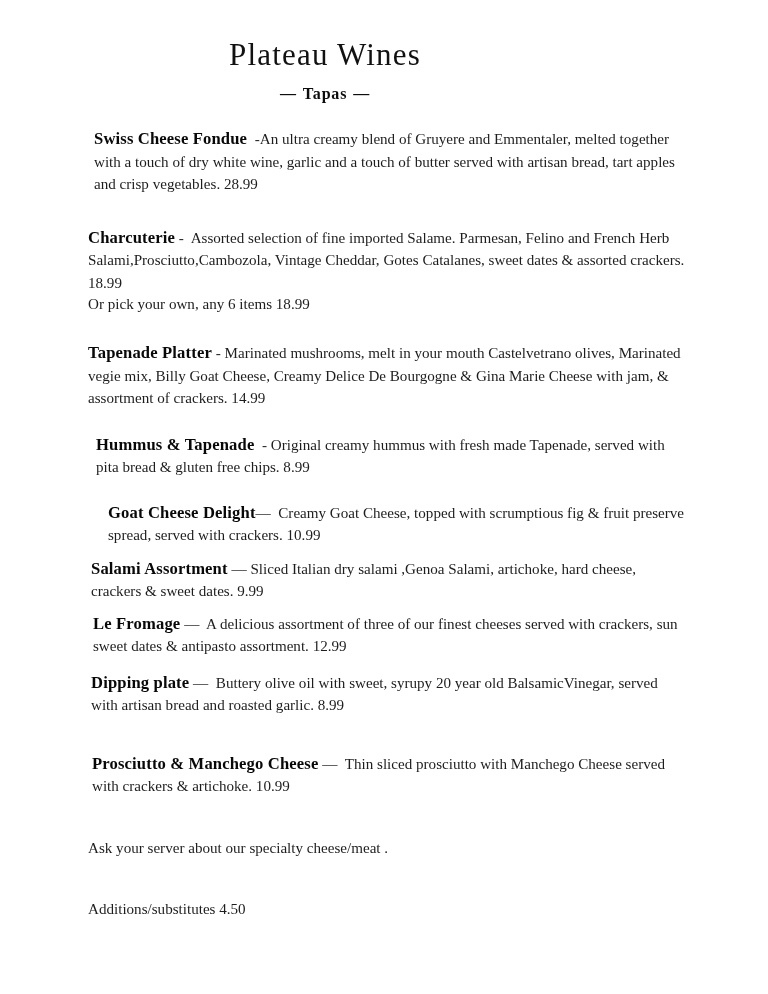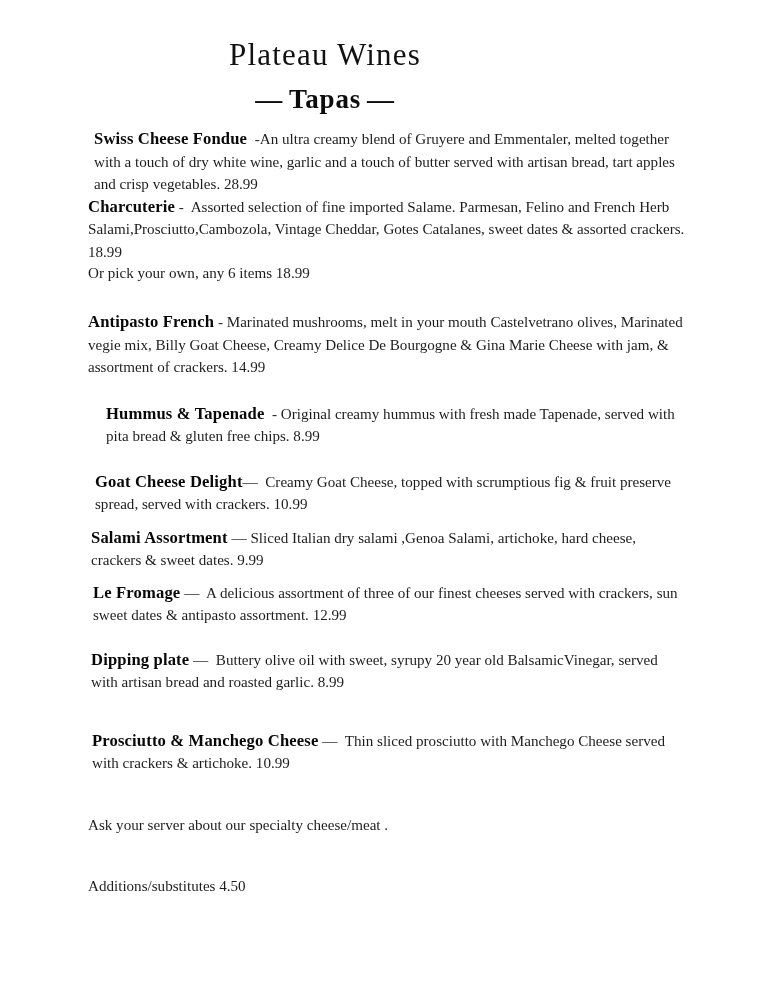--- a/index.html
+++ b/index.html
@@ -41,7 +41,7 @@
   }
   .section-title {
     font-family: "Liberation Serif", "DejaVu Serif", serif;
-    font-size: 27px;
+    font-size: 16px;
     font-weight: 700;
     letter-spacing: 0.8px;
     color: #0d0d0d;

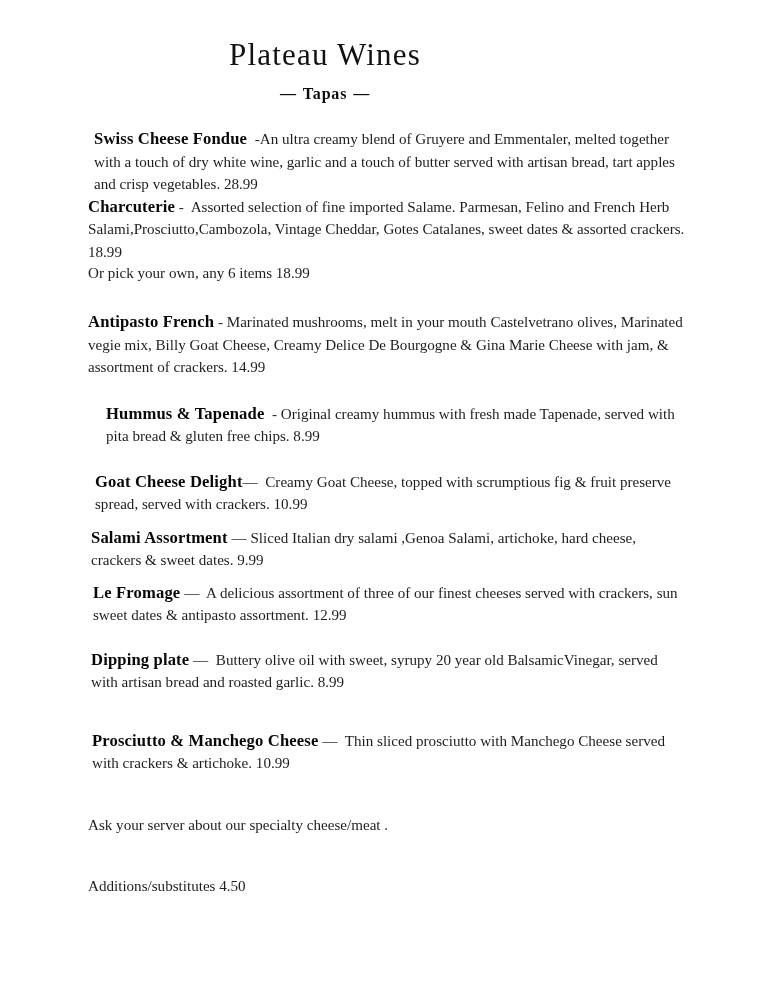--- a/index.html
+++ b/index.html
@@ -128,7 +128,7 @@
 
   <div class="menu-body">
 
-    <div class="menu-item" style="margin-left:6px; ">
+    <div class="menu-item" style="margin-left:6px; margin-bottom:31px;">
       <div class="item-block">
         <span class="item-name">Swiss Cheese Fondue</span><span class="item-sep">&nbsp; </span><span class="item-sep">-</span><span class="item-desc">An ultra creamy blend of Gruyere and Emmentaler, melted together with a touch of dry white wine, garlic and a touch of butter served with artisan bread, tart apples and crisp vegetables. 28.99</span>
       </div>

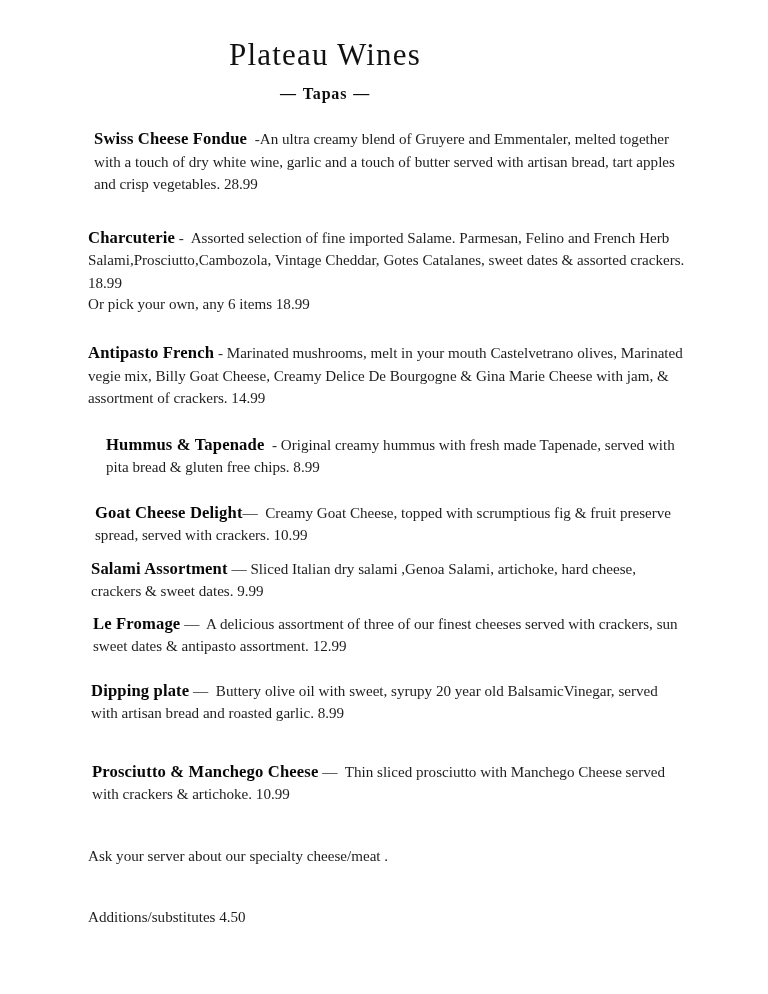--- a/index.html
+++ b/index.html
@@ -143,7 +143,7 @@
 
     <div class="menu-item" style="margin-left:0px; margin-bottom:24px;">
       <div class="item-block">
-        <span class="item-name">Antipasto French</span><span class="item-sep"> </span><span class="item-sep">-</span><span class="item-desc"> </span><span class="item-desc">Marinated mushrooms, melt in your mouth Castelvetrano olives, Marinated vegie mix, Billy Goat Cheese, Creamy Delice De Bourgogne &amp; Gina Marie Cheese with jam, &amp; assortment of  crackers.  14.99</span>
+        <span class="item-name">Tapenade Platter</span><span class="item-sep"> </span><span class="item-sep">-</span><span class="item-desc"> </span><span class="item-desc">Marinated mushrooms, melt in your mouth Castelvetrano olives, Marinated vegie mix, Billy Goat Cheese, Creamy Delice De Bourgogne &amp; Gina Marie Cheese with jam, &amp; assortment of  crackers.  14.99</span>
       </div>
     </div>
 

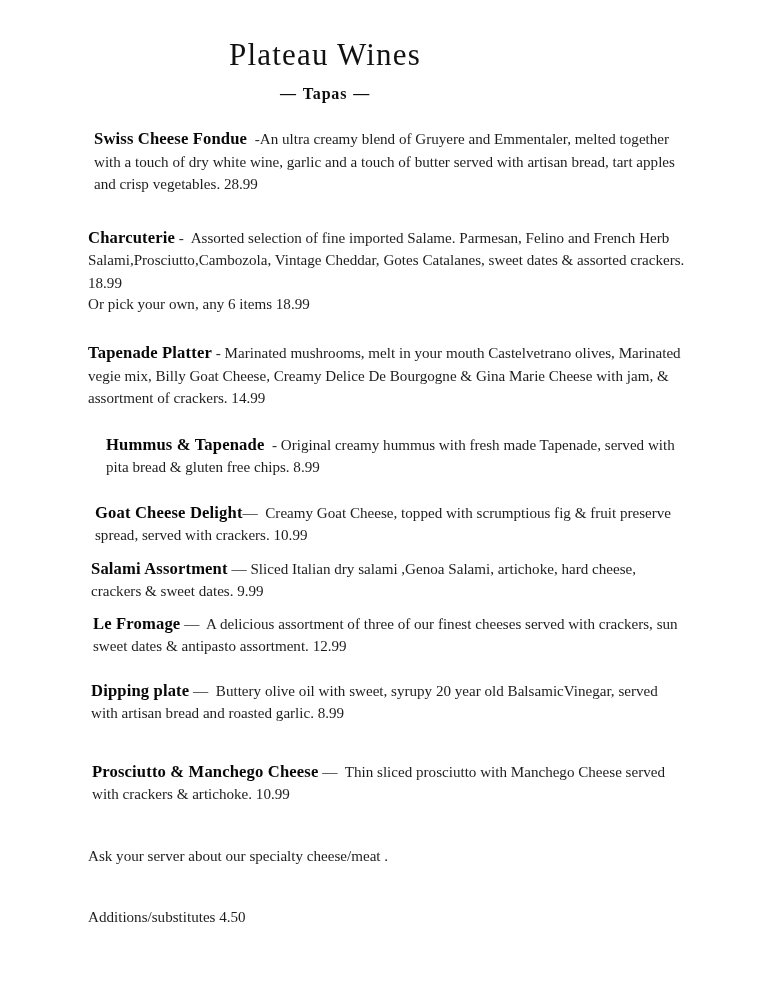--- a/index.html
+++ b/index.html
@@ -147,7 +147,7 @@
       </div>
     </div>
 
-    <div class="menu-item" style="margin-left:18px; margin-bottom:23px;">
+    <div class="menu-item" style="margin-left:8px; margin-bottom:23px;">
       <div class="item-block">
         <span class="item-name">Hummus &amp; Tapenade</span><span class="item-sep">&nbsp; </span><span class="item-sep">-</span><span class="item-desc"> </span><span class="item-desc">Original creamy hummus with fresh made Tapenade, served with pita bread &amp; gluten free chips.  8.99</span>
       </div>

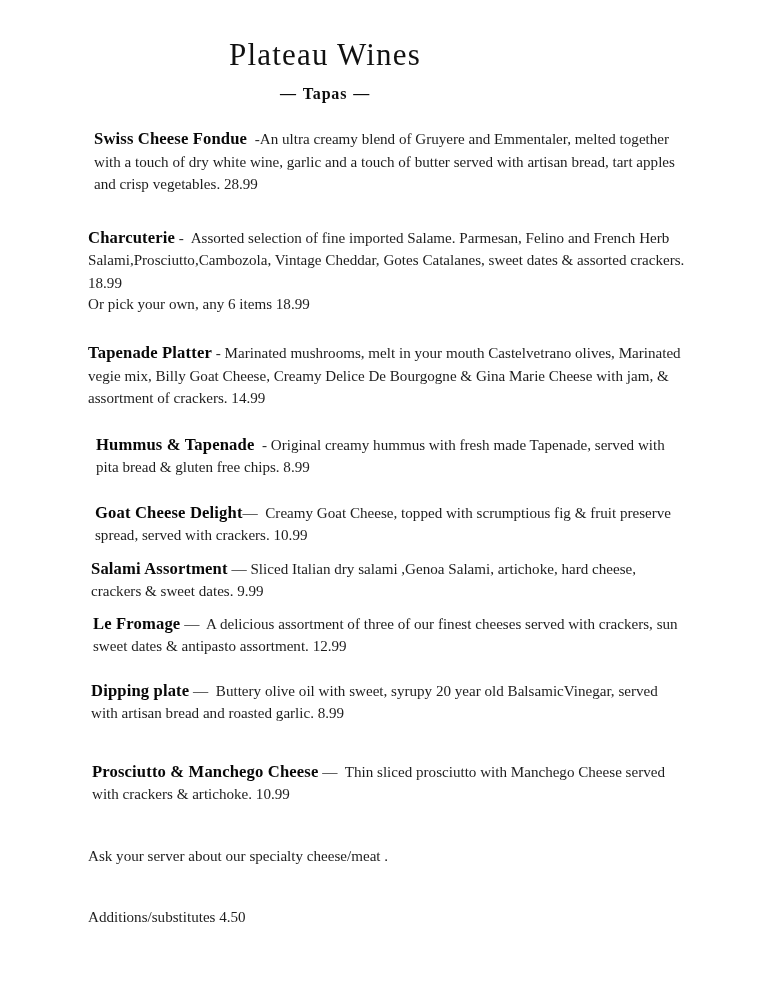--- a/index.html
+++ b/index.html
@@ -153,7 +153,7 @@
       </div>
     </div>
 
-    <div class="menu-item" style="margin-left:7px; margin-bottom:11px;">
+    <div class="menu-item" style="margin-left:20px; margin-bottom:11px;">
       <div class="item-block">
         <span class="item-name">Goat Cheese Delight</span><span class="item-sep">—</span><span class="item-desc">&nbsp; </span><span class="item-desc">Creamy Goat Cheese, topped with scrumptious fig &amp; fruit preserve spread, served with crackers.  10.99</span>
       </div>

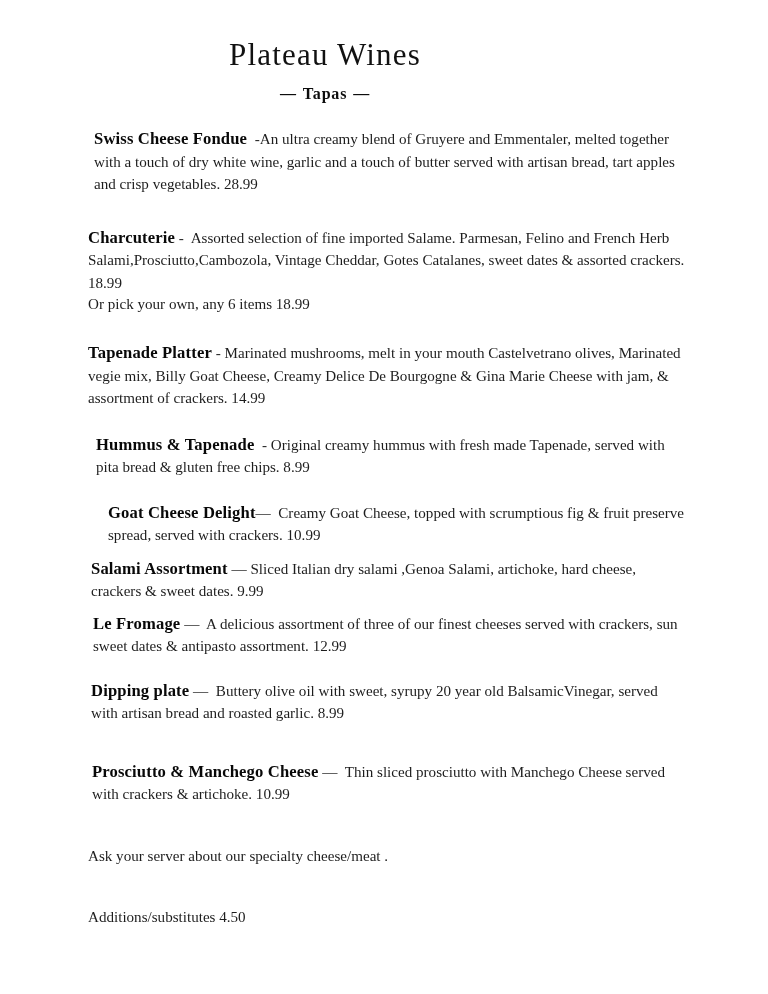--- a/index.html
+++ b/index.html
@@ -165,7 +165,7 @@
       </div>
     </div>
 
-    <div class="menu-item" style="margin-left:5px; margin-bottom:22px;">
+    <div class="menu-item" style="margin-left:5px; margin-bottom:14px;">
       <div class="item-block">
         <span class="item-name">Le Fromage</span><span class="item-sep"> </span><span class="item-sep">—</span><span class="item-desc">&nbsp; </span><span class="item-desc">A delicious assortment of three of our finest cheeses served with crackers, sun sweet dates &amp; antipasto assortment.  12.99</span>
       </div>

